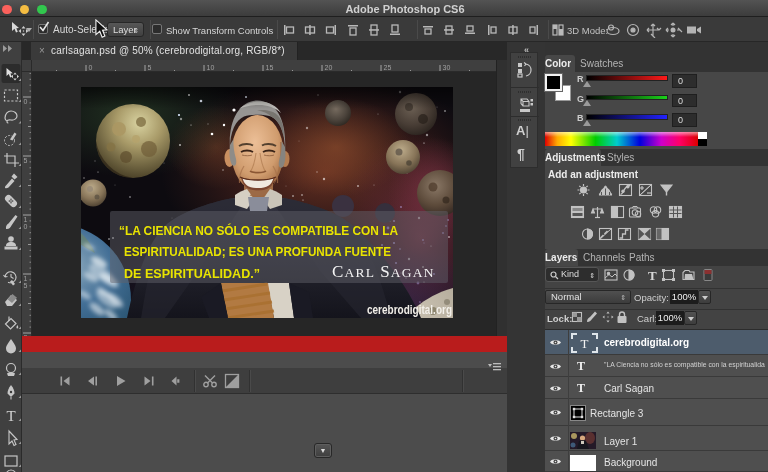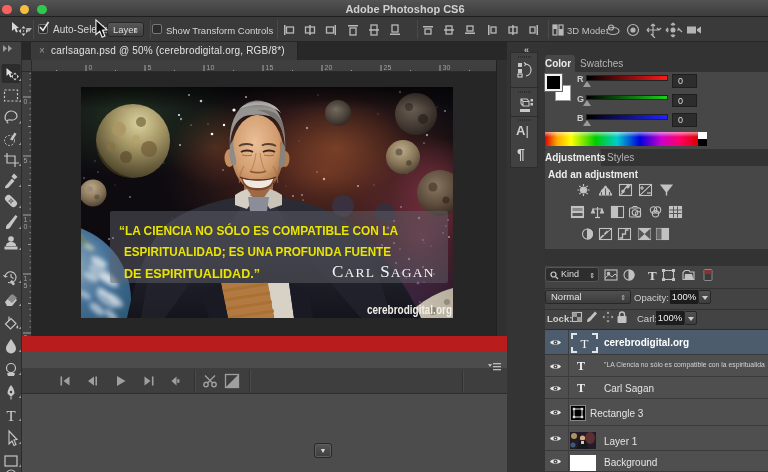--- a/index.html
+++ b/index.html
@@ -777,6 +777,11 @@
         <rect x="1.5" y="1.5" width="12" height="11" fill="#c2c2c2"></rect>
         <rect x="1.5" y="1.5" width="5" height="11" fill="#666" stroke="none"></rect>
       </svg>
+      <div class="ptabs" style="top:207px">
+        <div class="ptab-a" style="left:0;width:33px">Layers</div>
+        <div class="ptab-i" style="left:38px">Channels</div>
+        <div class="ptab-i" style="left:84px">Paths</div>
+      </div>
       <div class="pbody" style="top:224px;height:206px;background:#434343"></div>
       <div class="abs" style="left:0px;top:225px;width:54px;height:15px;background:#2d2d2d;border:1px solid #565656;border-radius:3px;color:#ddd;font-size:9px;line-height:13px"><svg style="position:absolute;left:4px;top:3px" width="9" height="9" viewBox="0 0 9 9">
           <circle cx="3.5" cy="3.5" r="2.5" stroke="#ccc" fill="none" stroke-width="1.2"></circle>

